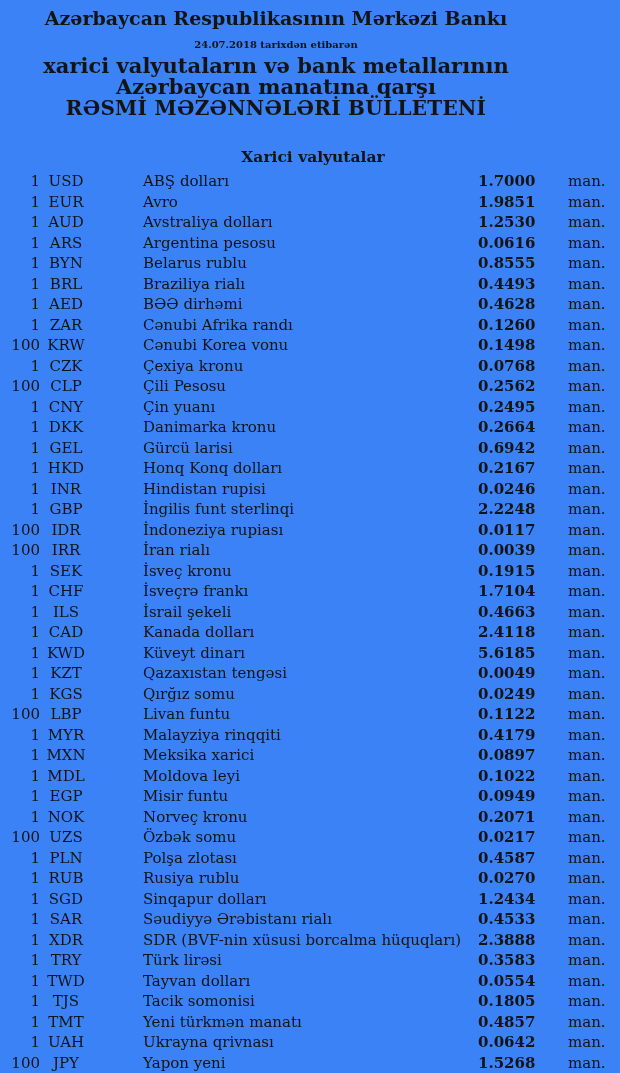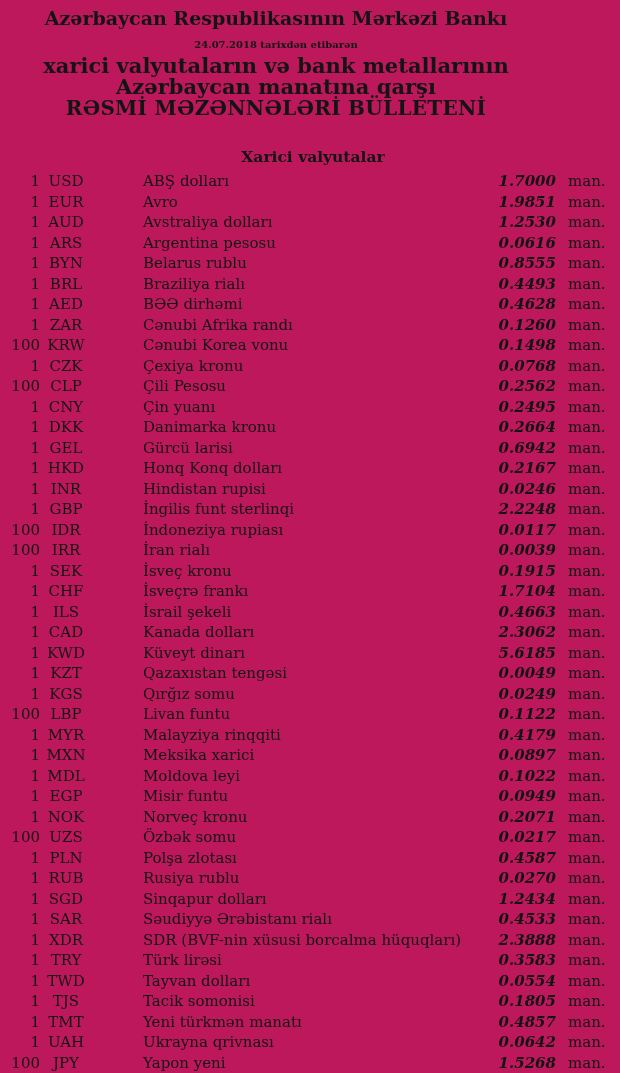--- a/index.html
+++ b/index.html
@@ -11,7 +11,7 @@
     position: relative;
     width: 620px;
     height: 1073px;
-    background: #be185d;
+    background: #3b82f6;
     color: #141414;
     font-family: "DejaVu Serif", "Liberation Serif", serif;
     overflow: hidden;

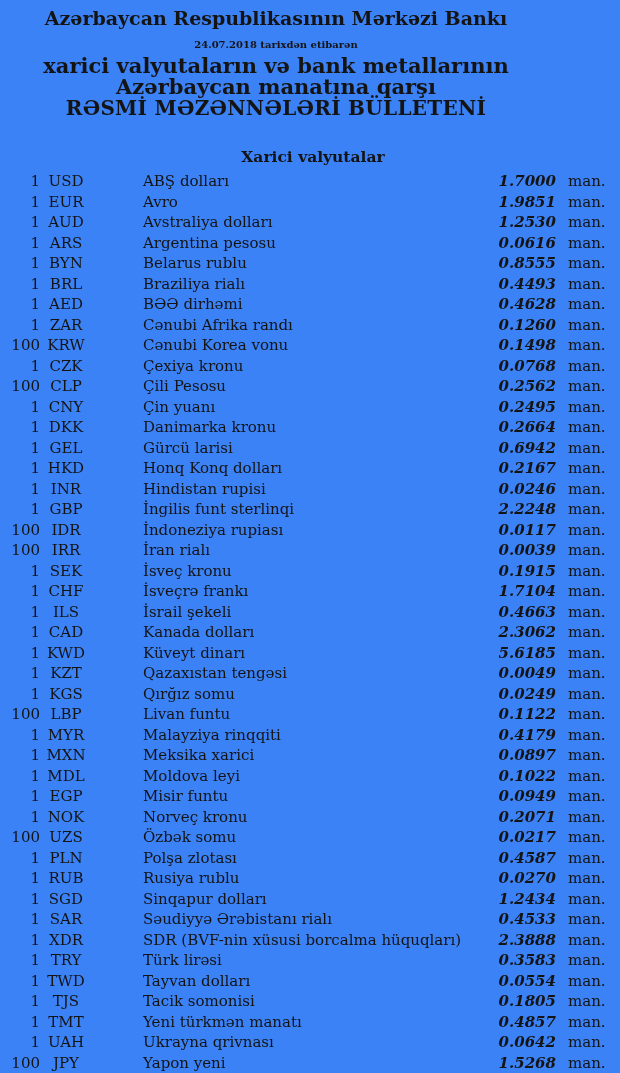--- a/index.html
+++ b/index.html
@@ -82,9 +82,7 @@
   }
   .col-rate {
     width: 78px;
-    text-align: right;
-    font-weight: bold;
-    font-style: italic;
+    font-weight: bold;
     flex: 0 0 auto;
   }
   .col-man {

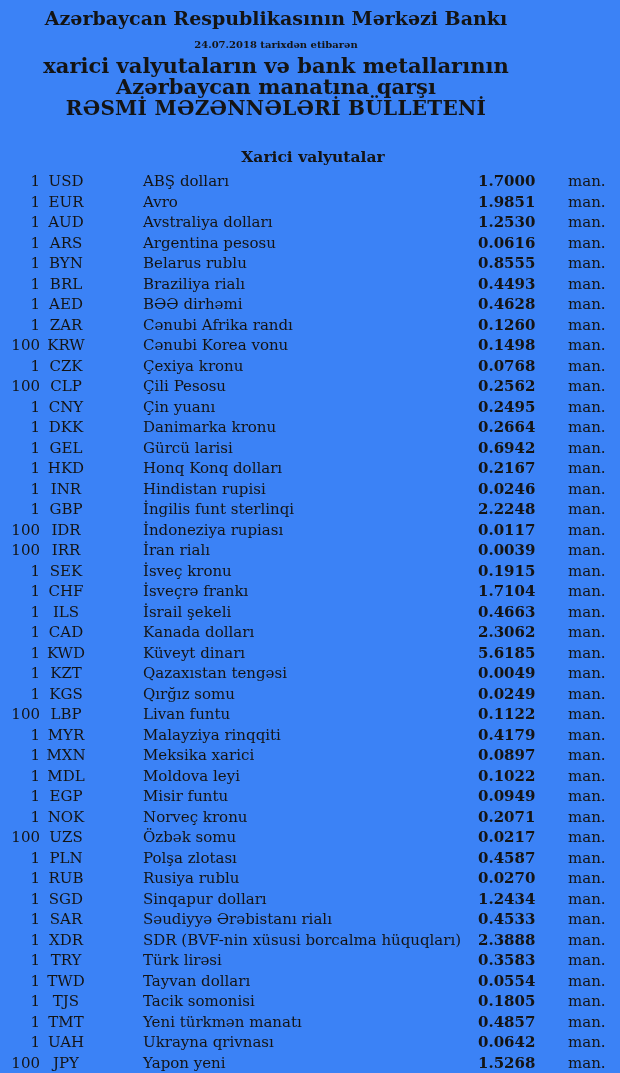--- a/index.html
+++ b/index.html
@@ -265,7 +265,7 @@
         <span class="col-qty">1</span>
         <span class="col-code">CAD</span>
         <span class="col-name">Kanada dolları</span>
-        <span class="col-rate">2.3062</span>
+        <span class="col-rate">2.4118</span>
         <span class="col-man">man.</span>
       </div>
       <div class="row">

